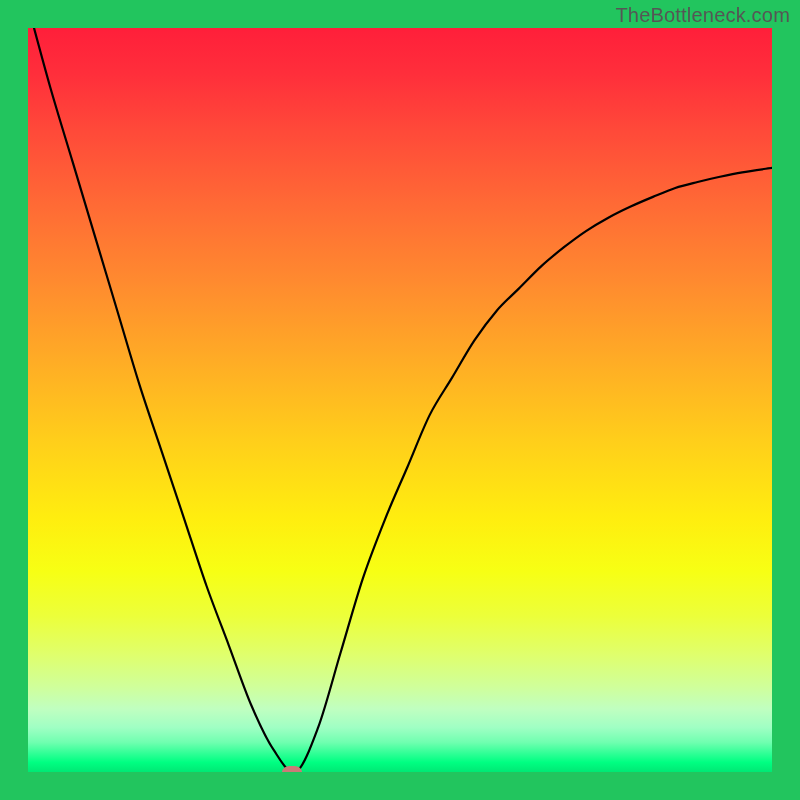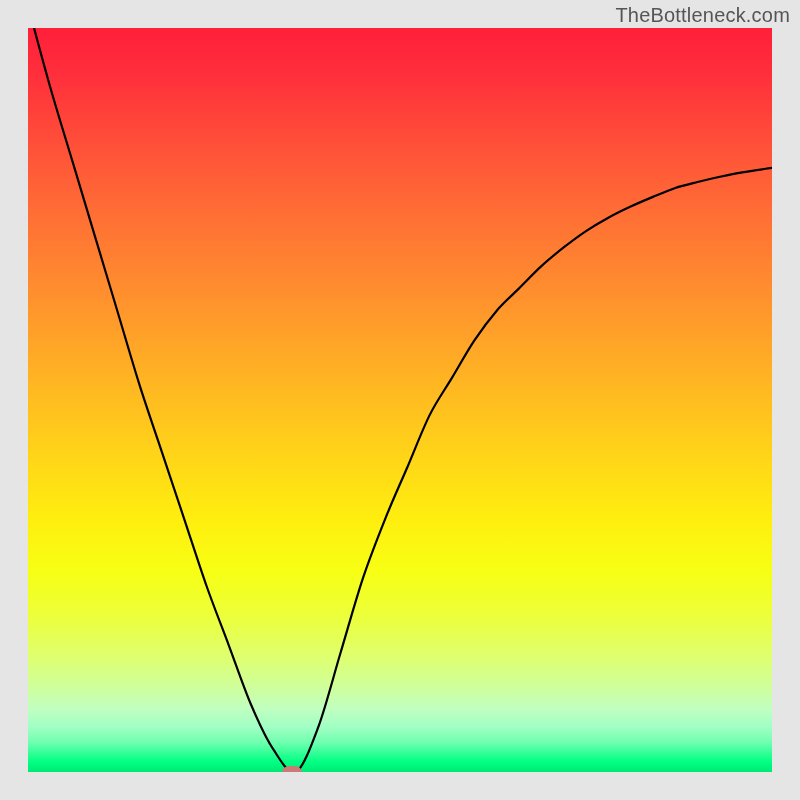--- a/index.html
+++ b/index.html
@@ -8,7 +8,7 @@
     position: relative;
     width: 800px;
     height: 800px;
-    background: #e5e5e5;
+    background: #22c55e;
   }
   .plot {
     position: absolute;

